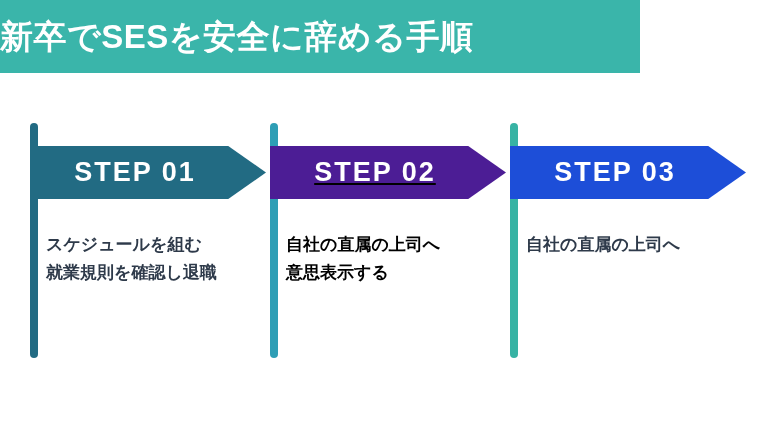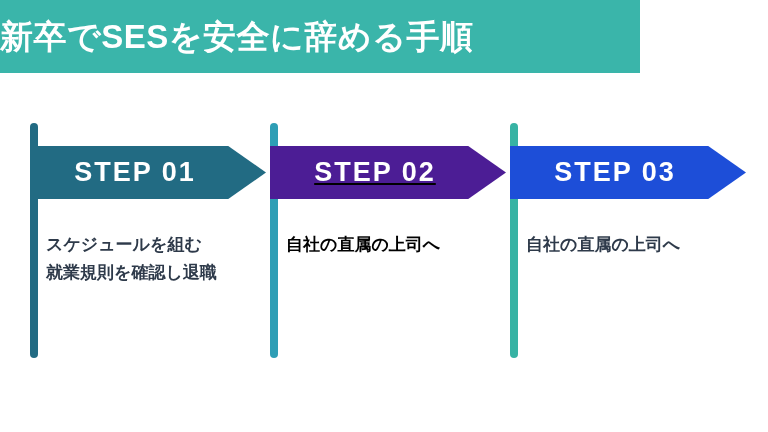--- a/index.html
+++ b/index.html
@@ -126,6 +126,7 @@
     </div>
     <div class="body-text" style="color: #000000;">
       <span class="body-line">自社の直属の上司へ</span>
+      <span class="body-line">意思表示する</span>
     </div>
   </div>
 

